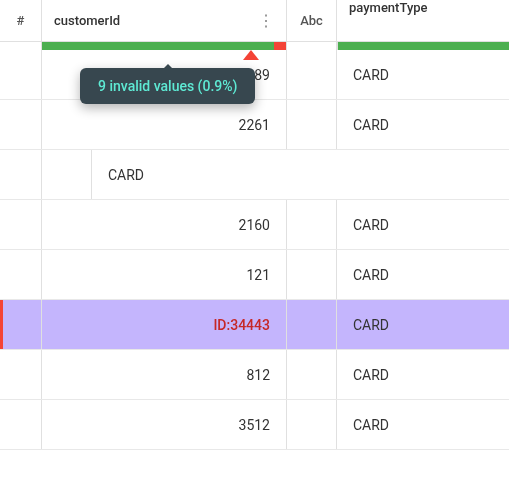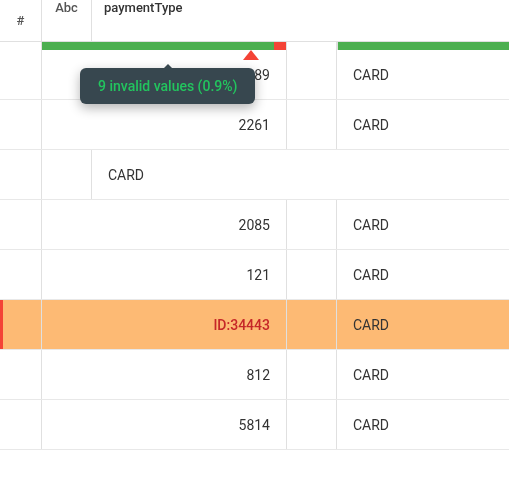--- a/index.html
+++ b/index.html
@@ -248,6 +248,10 @@
     <div class="col-index">
       <span>#</span>
     </div>
+    <div class="col-customer-id">
+      <span>customerId</span>
+      <span class="header-dots">⋮</span>
+    </div>
     <div class="col-abc">
       <span>Abc</span>
     </div>

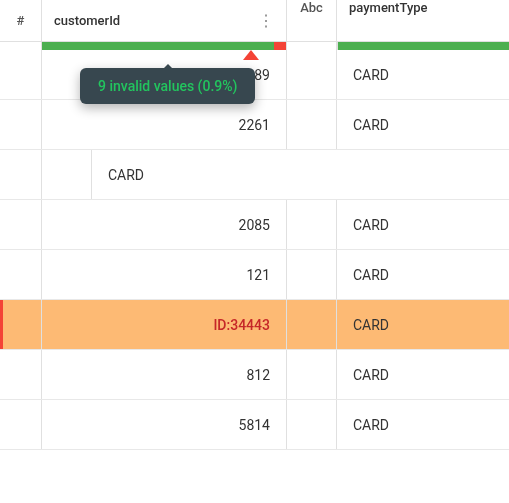--- a/index.html
+++ b/index.html
@@ -70,7 +70,7 @@
       border-right: 1px solid #e0e0e0;
       height: 100%;
       display: flex;
-      align-items: flex-start;
+      align-items: center;
       justify-content: center;
     }
 

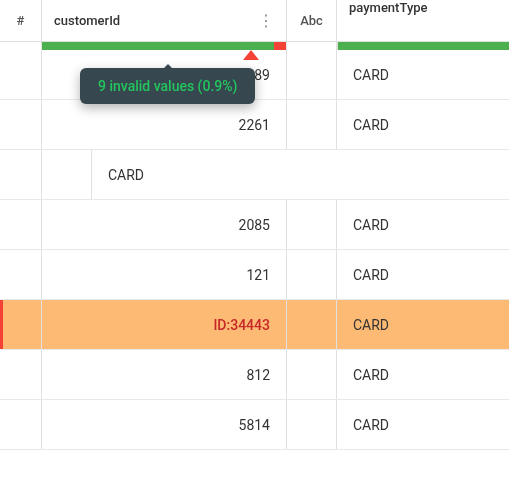--- a/index.html
+++ b/index.html
@@ -208,7 +208,7 @@
 
     .tooltip {
       background: #37474f;
-      color: #22c55e;
+      color: #5eead4;
       padding: 10px 18px;
       border-radius: 6px;
       font-size: 14px;

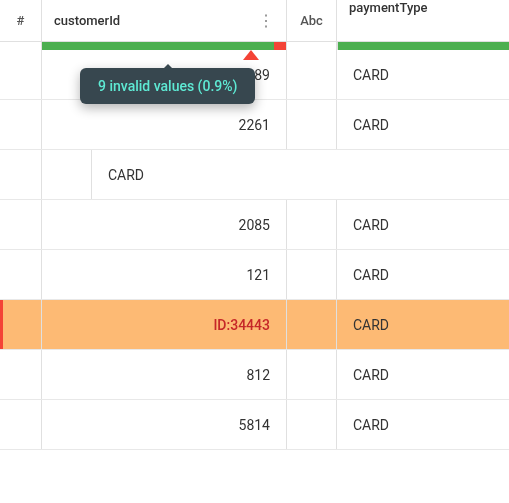--- a/index.html
+++ b/index.html
@@ -300,7 +300,7 @@
     </div>
       <div class="table-row">
       <div class="row-index-cell"></div>
-      <div class="row-customer-cell ">2085</div>
+      <div class="row-customer-cell ">2160</div>
       <div class="row-abc-cell"></div>
       <div class="row-payment-cell">CARD</div>
     </div>

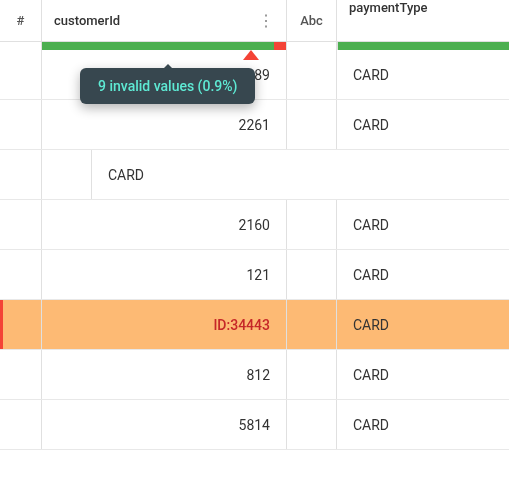--- a/index.html
+++ b/index.html
@@ -141,7 +141,7 @@
     }
 
     .table-row.invalid-row {
-      background: #fdba74;
+      background: #c4b5fd;
     }
 
     .table-row.invalid-row .row-index-cell {

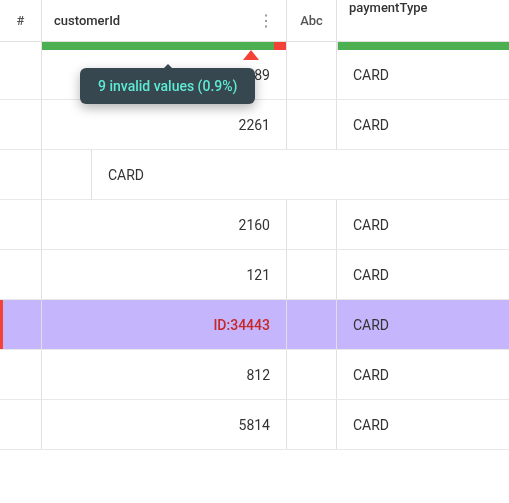--- a/index.html
+++ b/index.html
@@ -324,7 +324,7 @@
     </div>
       <div class="table-row">
       <div class="row-index-cell"></div>
-      <div class="row-customer-cell ">5814</div>
+      <div class="row-customer-cell ">3512</div>
       <div class="row-abc-cell"></div>
       <div class="row-payment-cell">CARD</div>
     </div>

